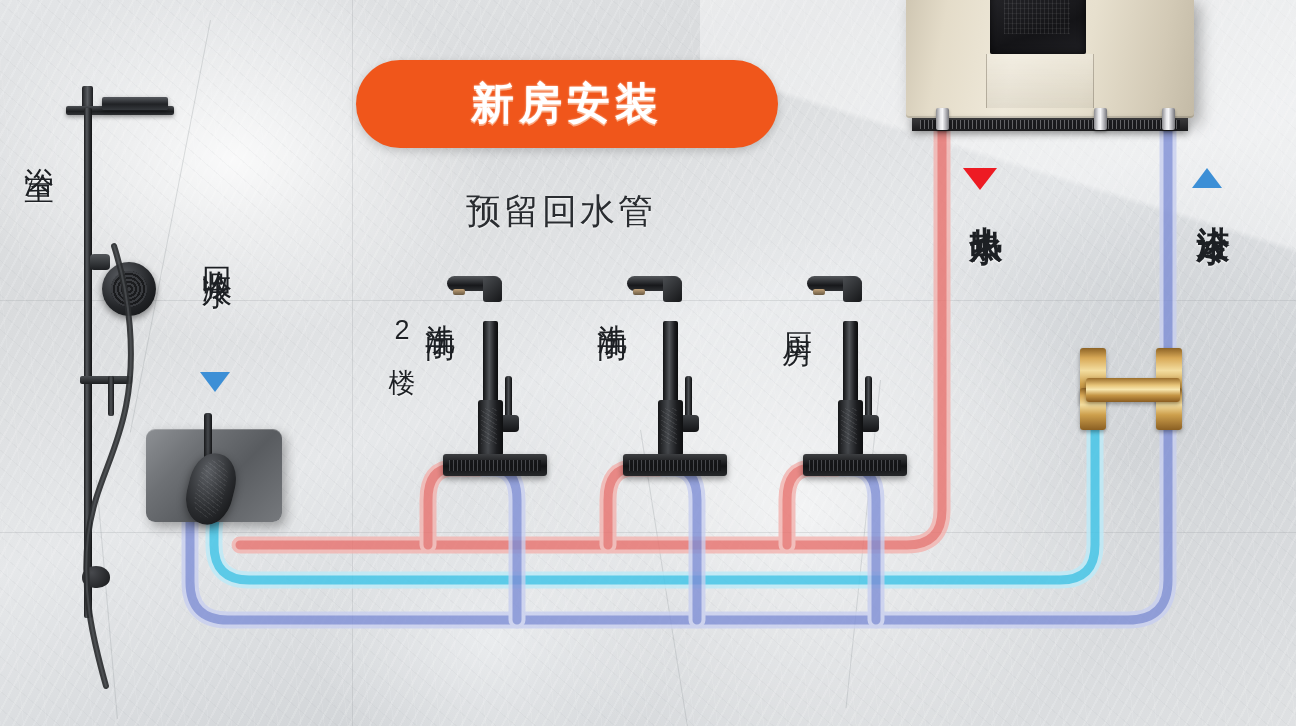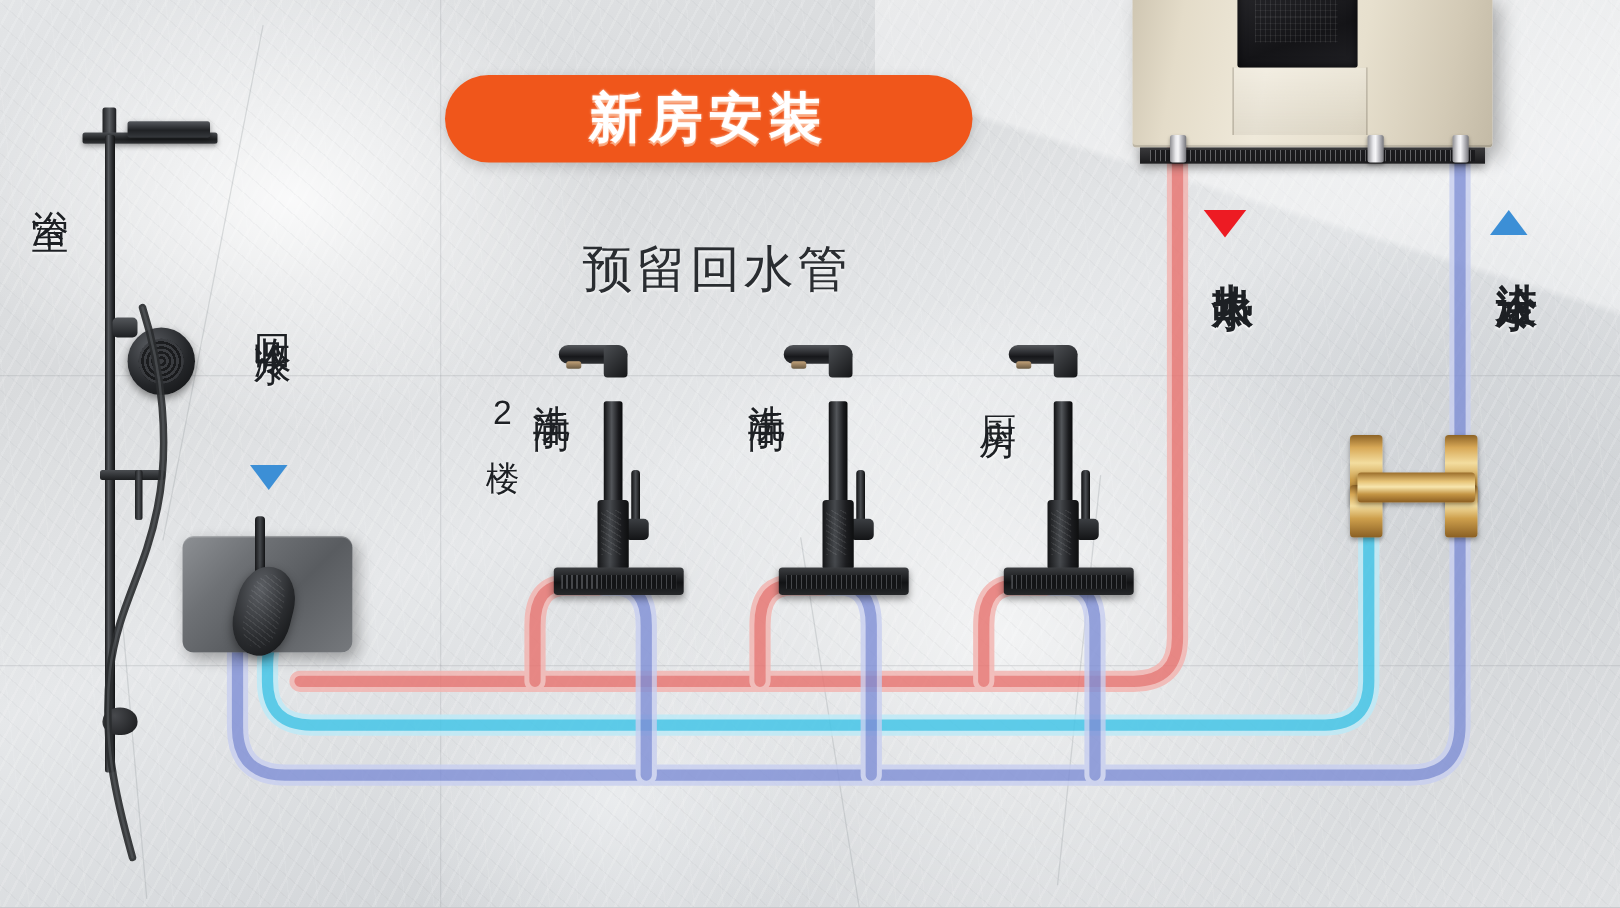--- a/index.html
+++ b/index.html
@@ -42,7 +42,7 @@
 
   
   .pill{
-    position:absolute;left:356px;top:60px;width:422px;height:70px;
+    position:absolute;left:356px;top:60px;width:422px;height:88px;
     border-radius:44px;background:#F0561B;
     display:flex;align-items:center;justify-content:center;
     box-shadow:0 3px 10px rgba(0,0,0,.18);

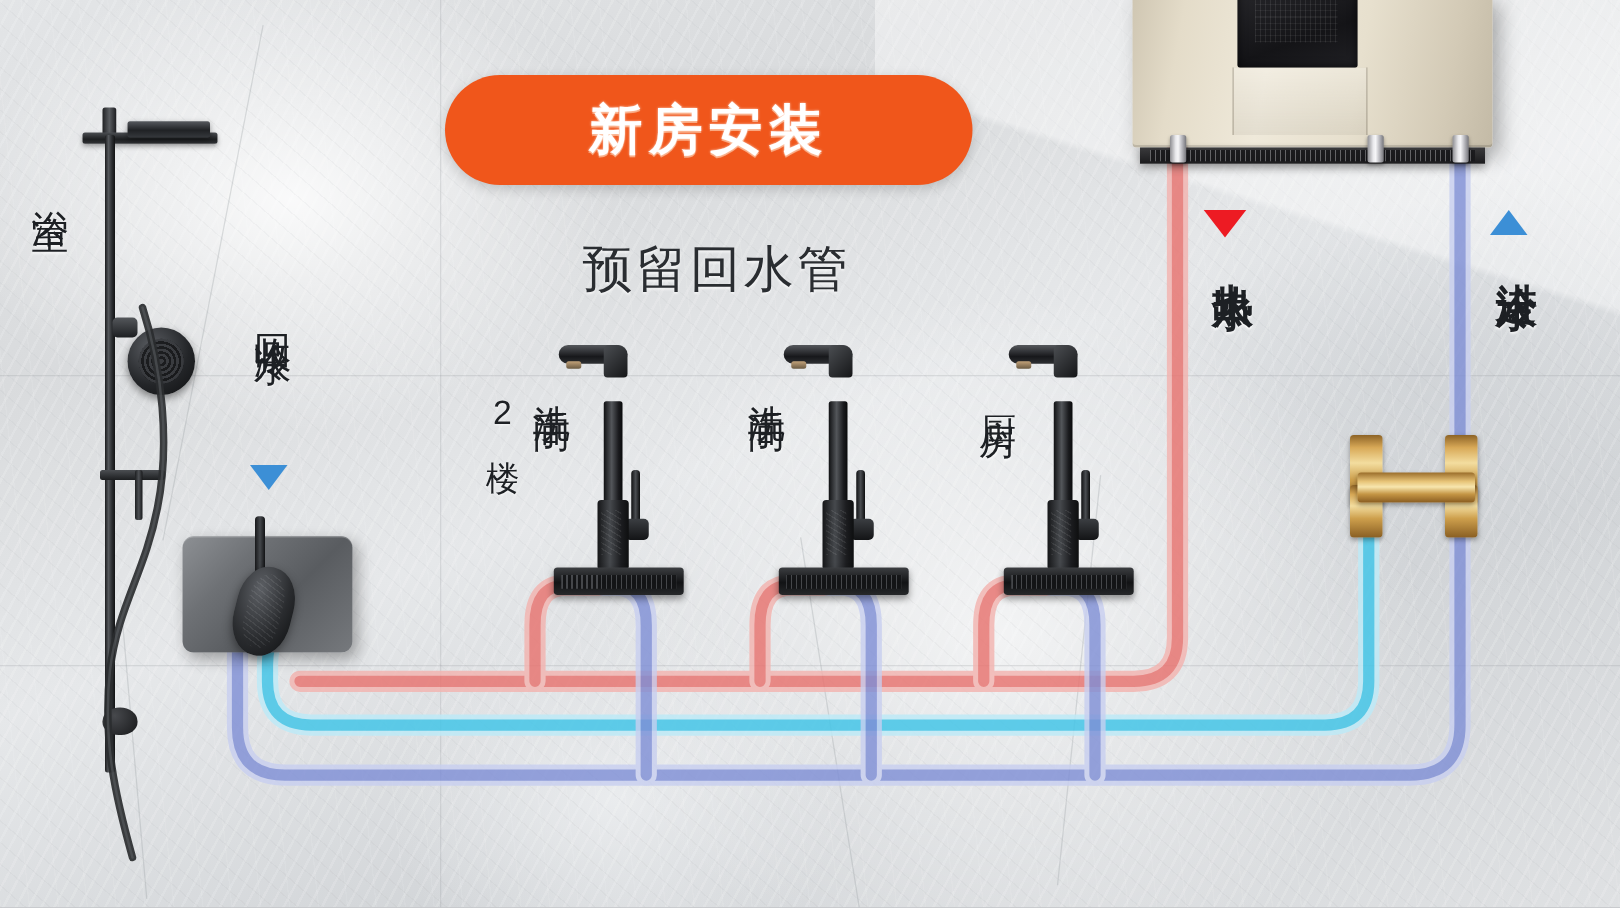--- a/index.html
+++ b/index.html
@@ -54,7 +54,7 @@
 
   .sub-label{
     position:absolute;left:466px;top:188px;
-    font-size:40px;color:#2a2d31;letter-spacing:3px;font-weight:500;
+    font-size:35px;color:#2a2d31;letter-spacing:3px;font-weight:500;
     text-shadow:0 1px 2px rgba(255,255,255,.7);
   }
 

